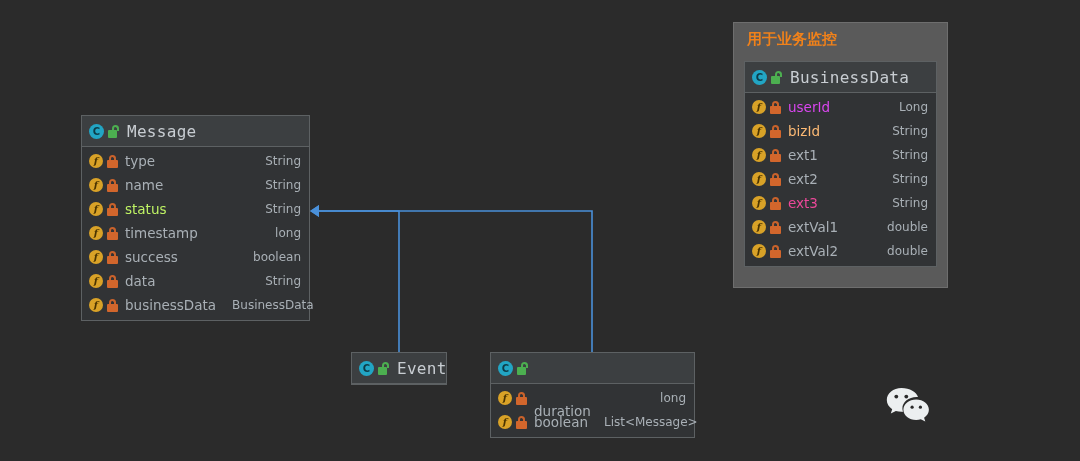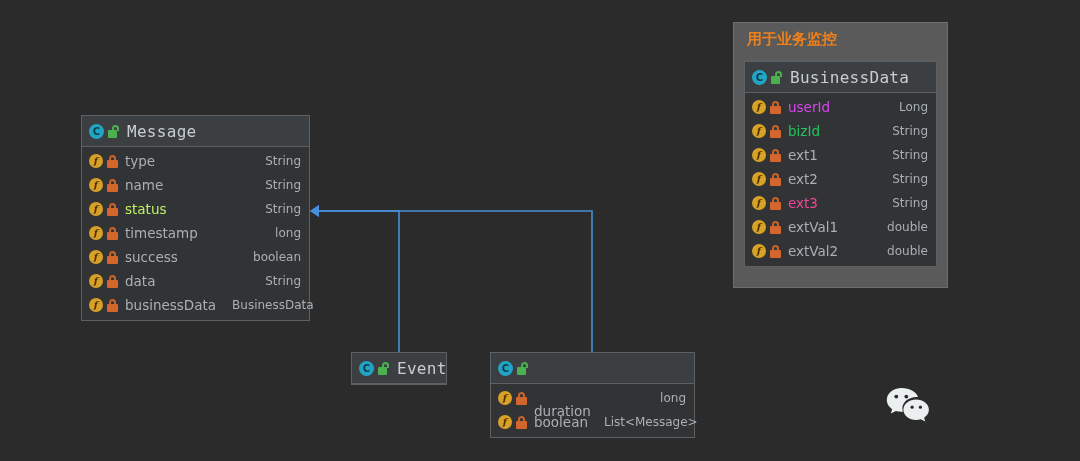--- a/index.html
+++ b/index.html
@@ -348,7 +348,7 @@
               <span class="shackle"></span>
               <span class="bodyp"></span>
             </span>
-            <span class="fld-name" style="color: #22c55e;">bizId</span>
+            <span class="fld-name" style="color: #fdba74;">bizId</span>
             <span class="fld-type" style="color: rgb(169, 176, 182);">String</span>
           </div>
           <div class="uml-row">

